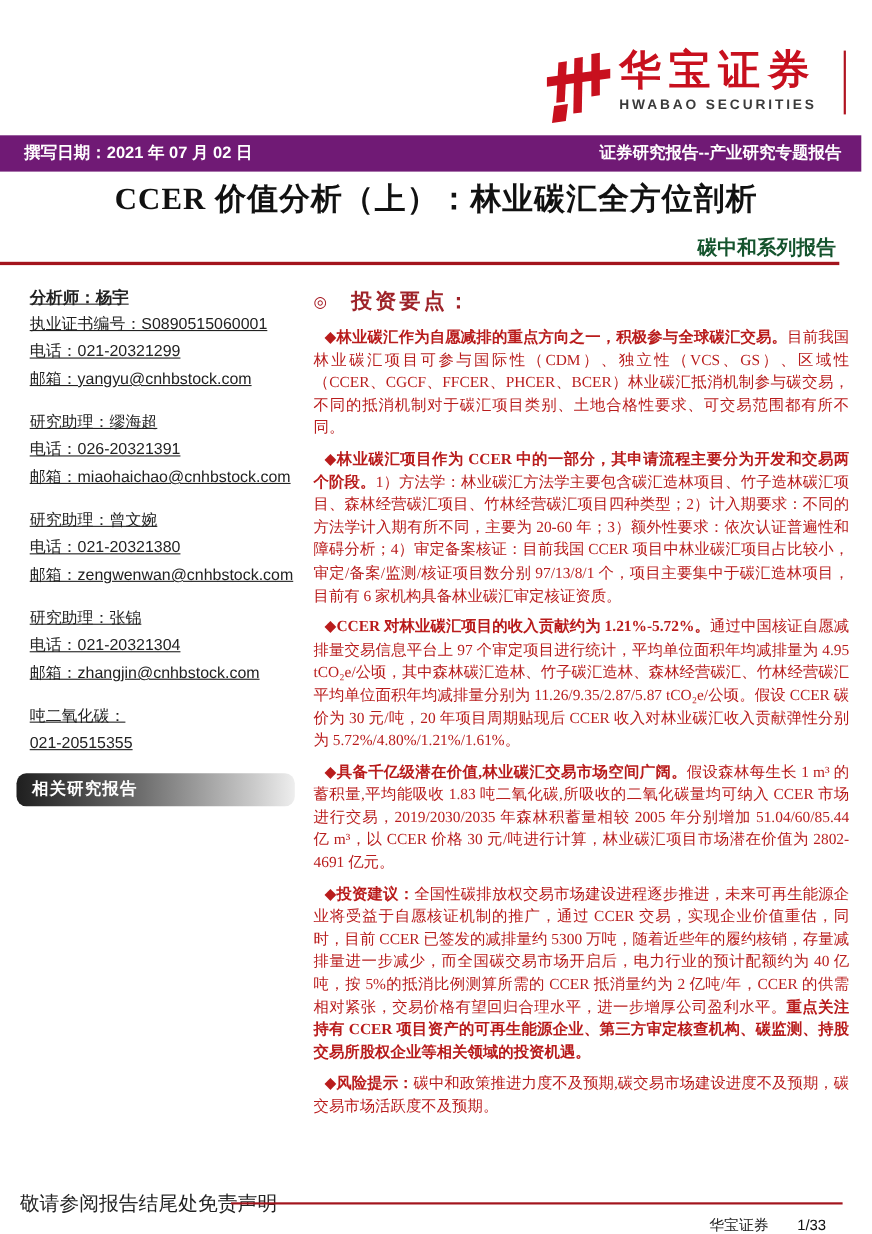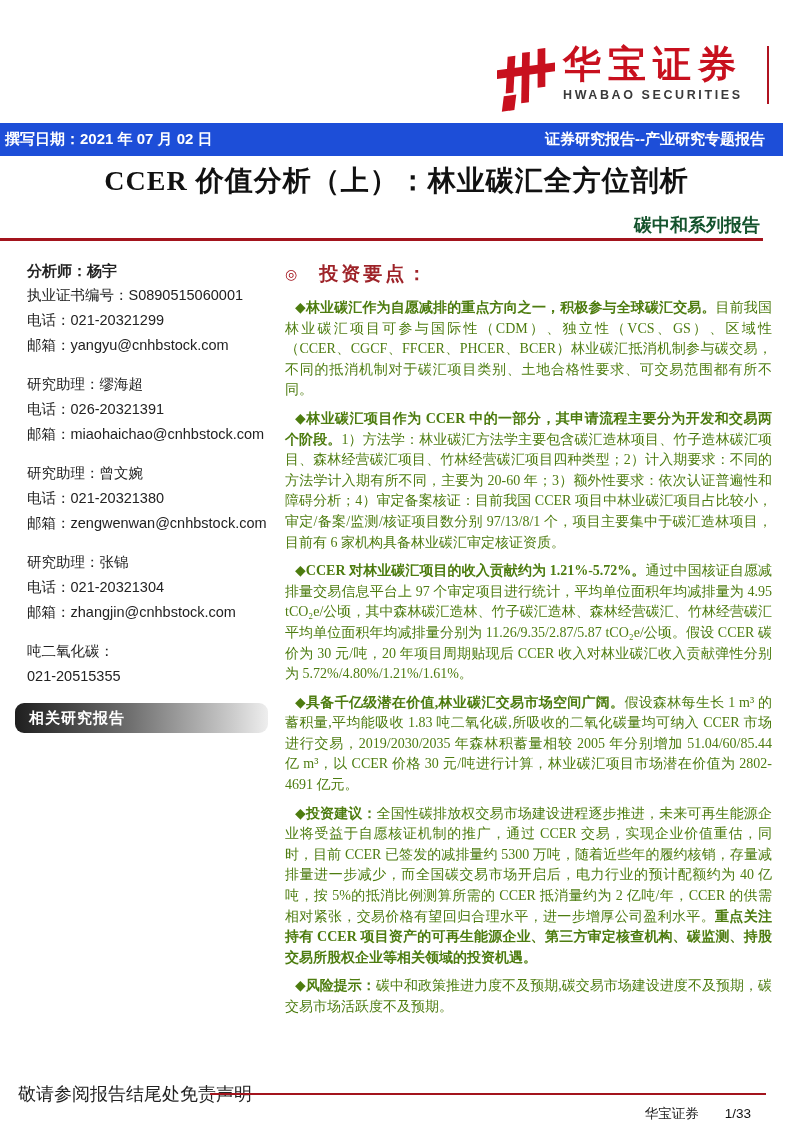--- a/index.html
+++ b/index.html
@@ -22,9 +22,9 @@
   
   .hbar {
     position:absolute; top:107px; left:0; width:783px; height:33px;
-    background:#1d4ed8; color:#ffffff;
+    background:#701a75; color:#ffffff;
     display:flex; align-items:center; justify-content:space-between;
-    padding:0 18px 0 5px; font-size:15px; font-weight:bold;
+    padding:0 18px 0 22px; font-size:15px; font-weight:bold;
   }
 
   

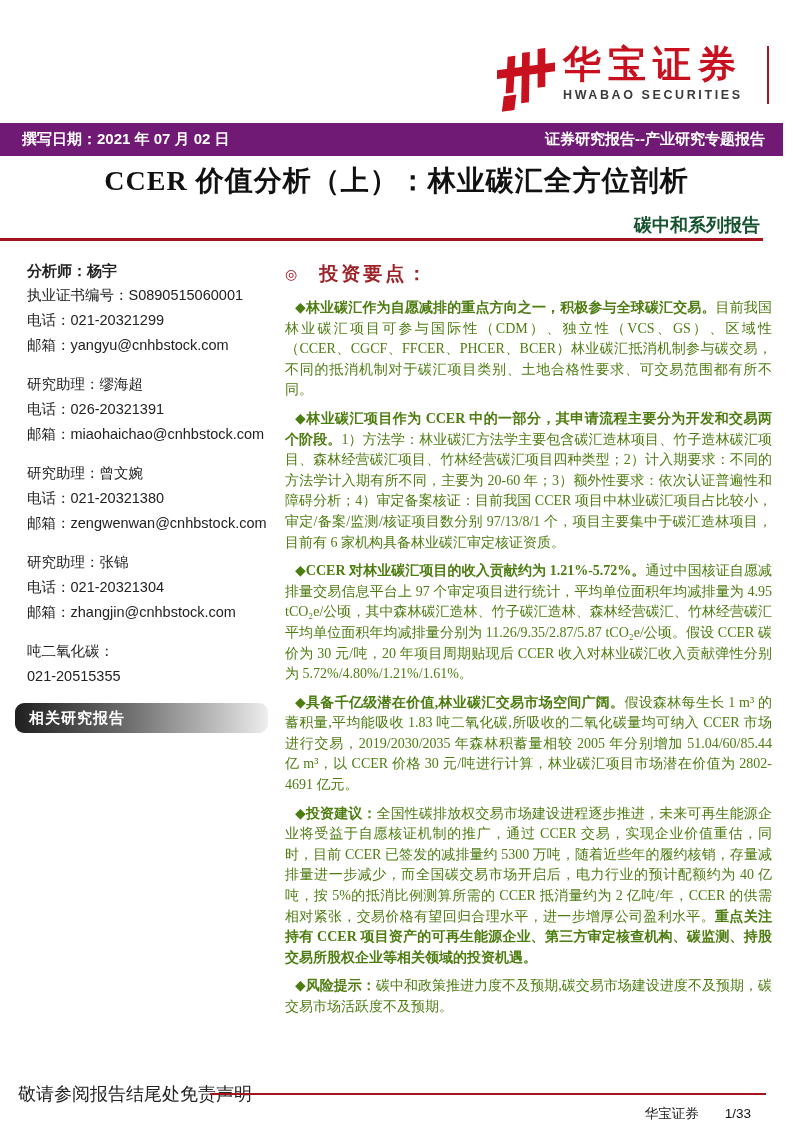--- a/index.html
+++ b/index.html
@@ -43,7 +43,7 @@
   
   .left-col { position:absolute; top:242px; left:27px; width:250px; font-size:14.5px; line-height:25px; color:#222; }
   .agroup { margin-bottom:14px; }
-  .aline { white-space:nowrap; }
+  .aline { white-space:nowrap;text-decoration:underline; }
   .aline.b { font-weight:bold; font-size:15px; }
   .related-bar {
     margin-top:12px; margin-left:-12px; width:253px; height:30px; line-height:30px;

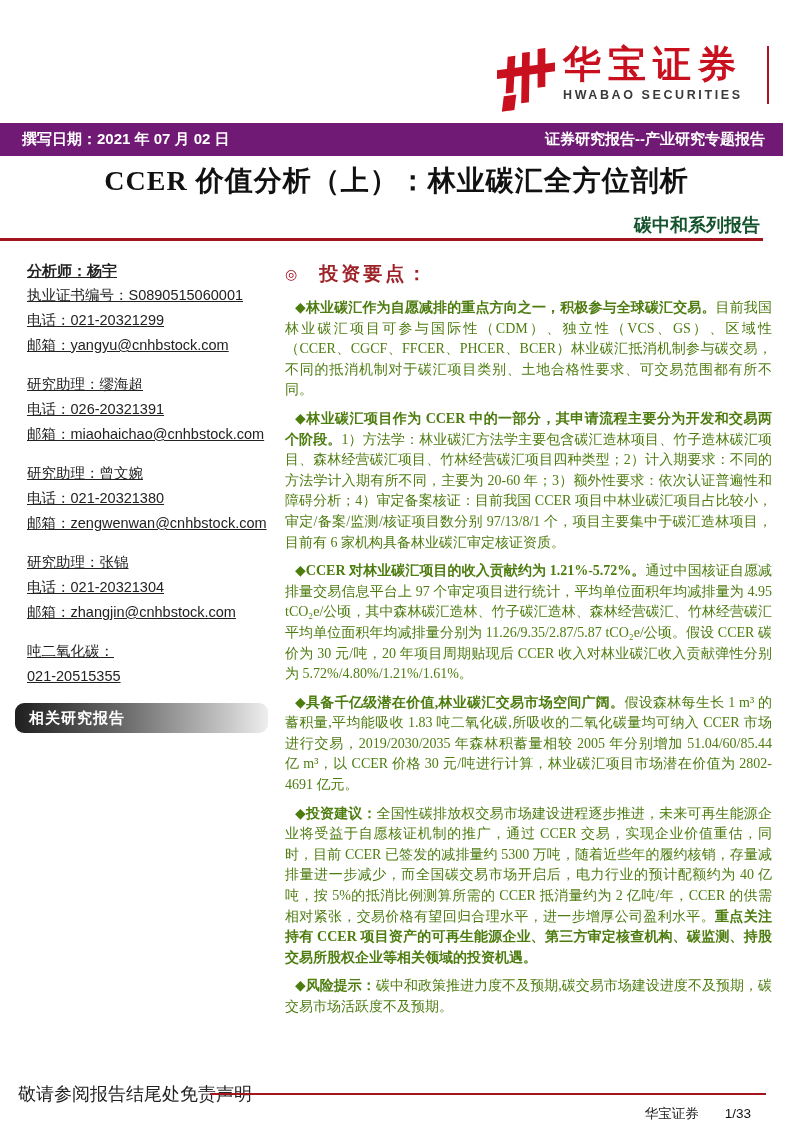--- a/index.html
+++ b/index.html
@@ -59,7 +59,7 @@
   .kp-title { color:#9e2329; font-size:19px; font-weight:bold; letter-spacing:3px; font-family:"Liberation Serif","DejaVu Serif",serif; }
   .para {
     font-size:14px; line-height:20.6px; text-align:justify;
-    margin-bottom:8px; text-indent:10px; color:#4d7c0f;
+    margin-bottom:8px; text-indent:10px; color:#b91c1c;
     font-family:"Liberation Serif","DejaVu Serif",serif;
   }
   .para .b { font-weight:bold; }

